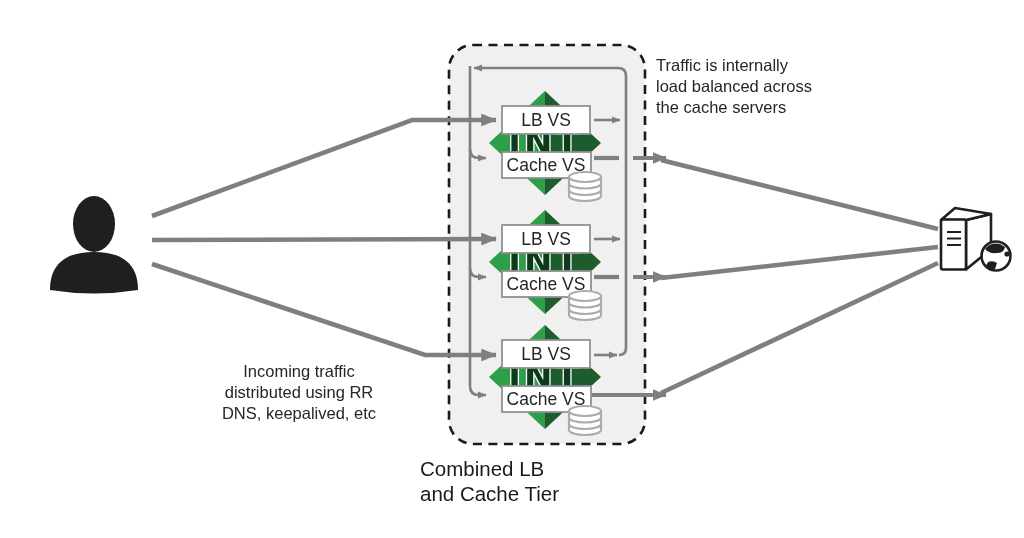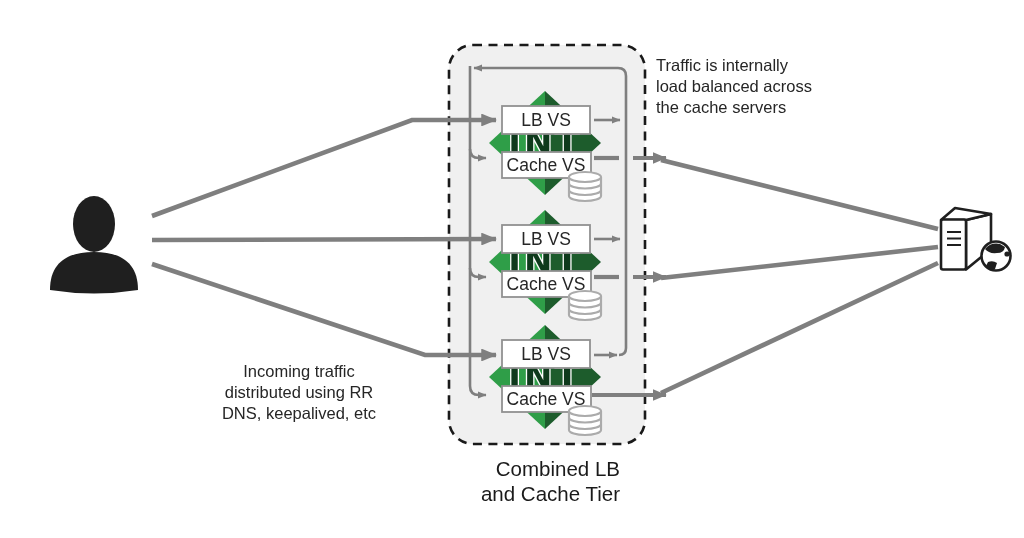--- a/index.html
+++ b/index.html
@@ -15,7 +15,7 @@
   .note-traffic { left:656px; top:55px; width:180px; text-align:left; }
   .note-incoming { left:198px; top:361px; width:202px; text-align:center; }
   .tier-label {
-    position:absolute; left:420px; top:456px; width:200px; text-align:right;
+    position:absolute; left:420px; top:456px; width:200px; text-align:left;
     color:#1a1a1a; font-size:20.5px; line-height:25px; white-space:pre-line;
   }
   text.vstext {

